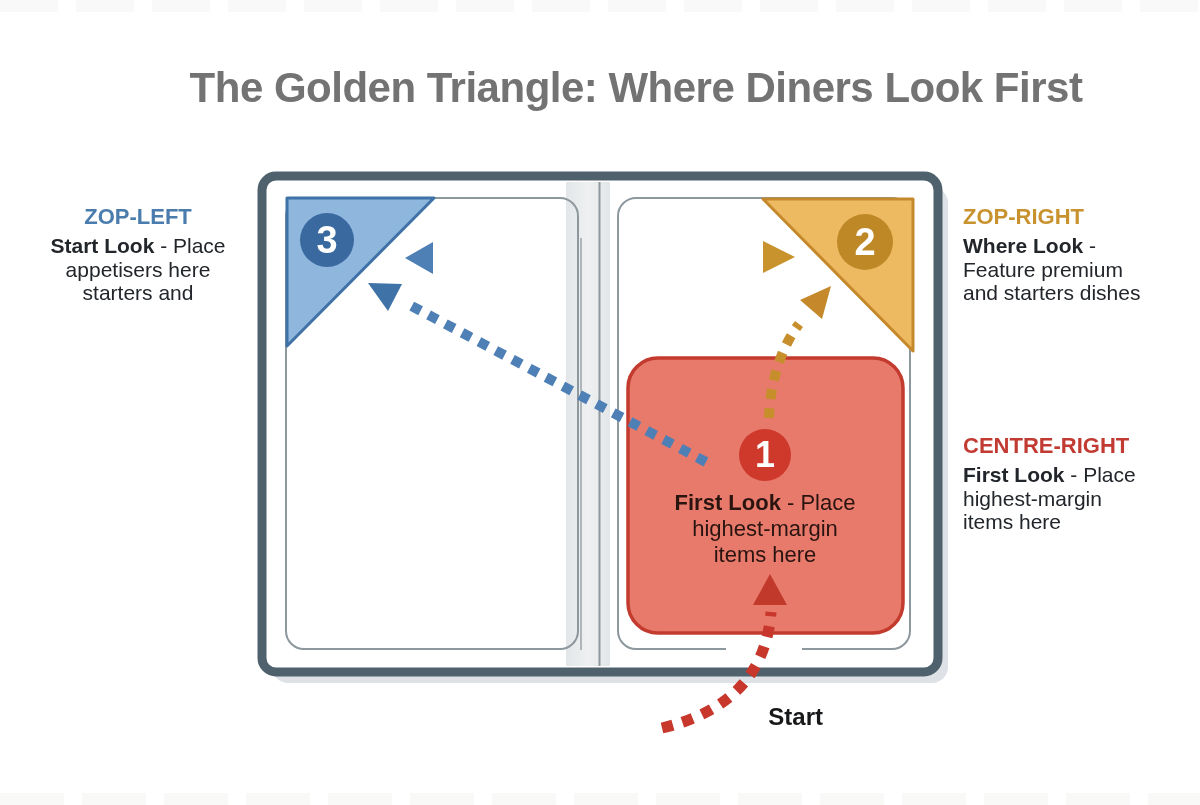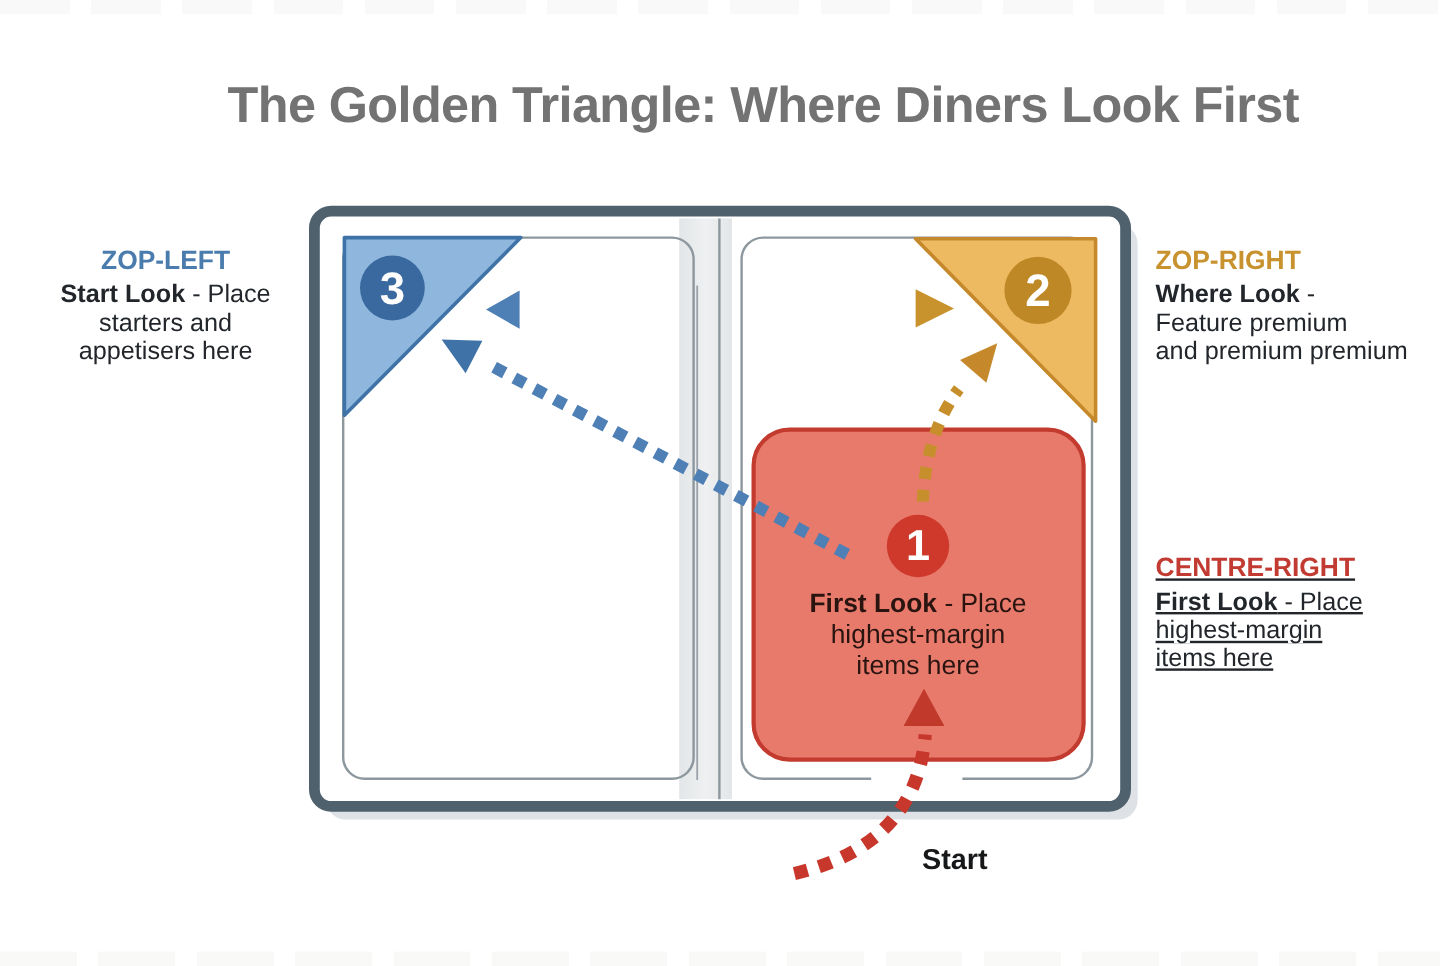--- a/index.html
+++ b/index.html
@@ -117,8 +117,8 @@
 <div class="label-block align-right" style="left:38px;top:204px;width:200px;">
   <div class="label-heading" style="color:#4a7cad;">ZOP-LEFT</div>
   <div><span class="b">Start Look</span><span> - Place</span></div>
+  <div>appetisers here</div>
   <div>starters and</div>
-  <div>appetisers here</div>
 </div>
 
 <div class="label-block" style="left:963px;top:204px;width:235px;">

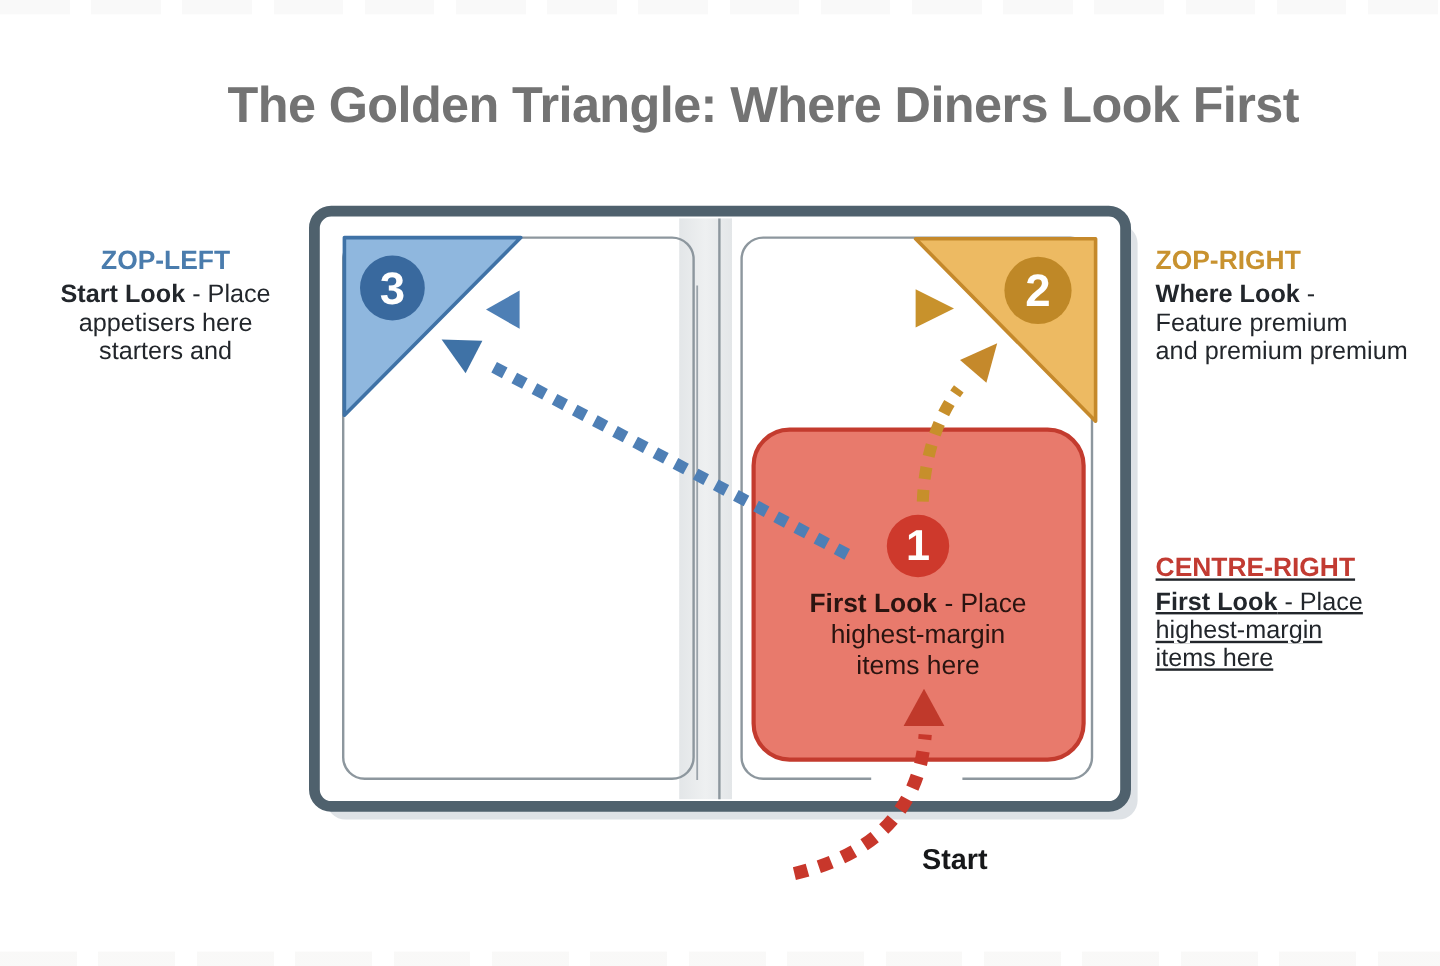--- a/index.html
+++ b/index.html
@@ -125,7 +125,7 @@
   <div class="label-heading" style="color:#c8922f;">ZOP-RIGHT</div>
   <div><span class="b">Where Look</span><span> -</span></div>
   <div>Feature premium</div>
-  <div>and premium premium</div>
+  <div>and starters dishes</div>
 </div>
 
 <div class="label-block" style="left:963px;top:460px;width:235px;text-decoration:underline;">

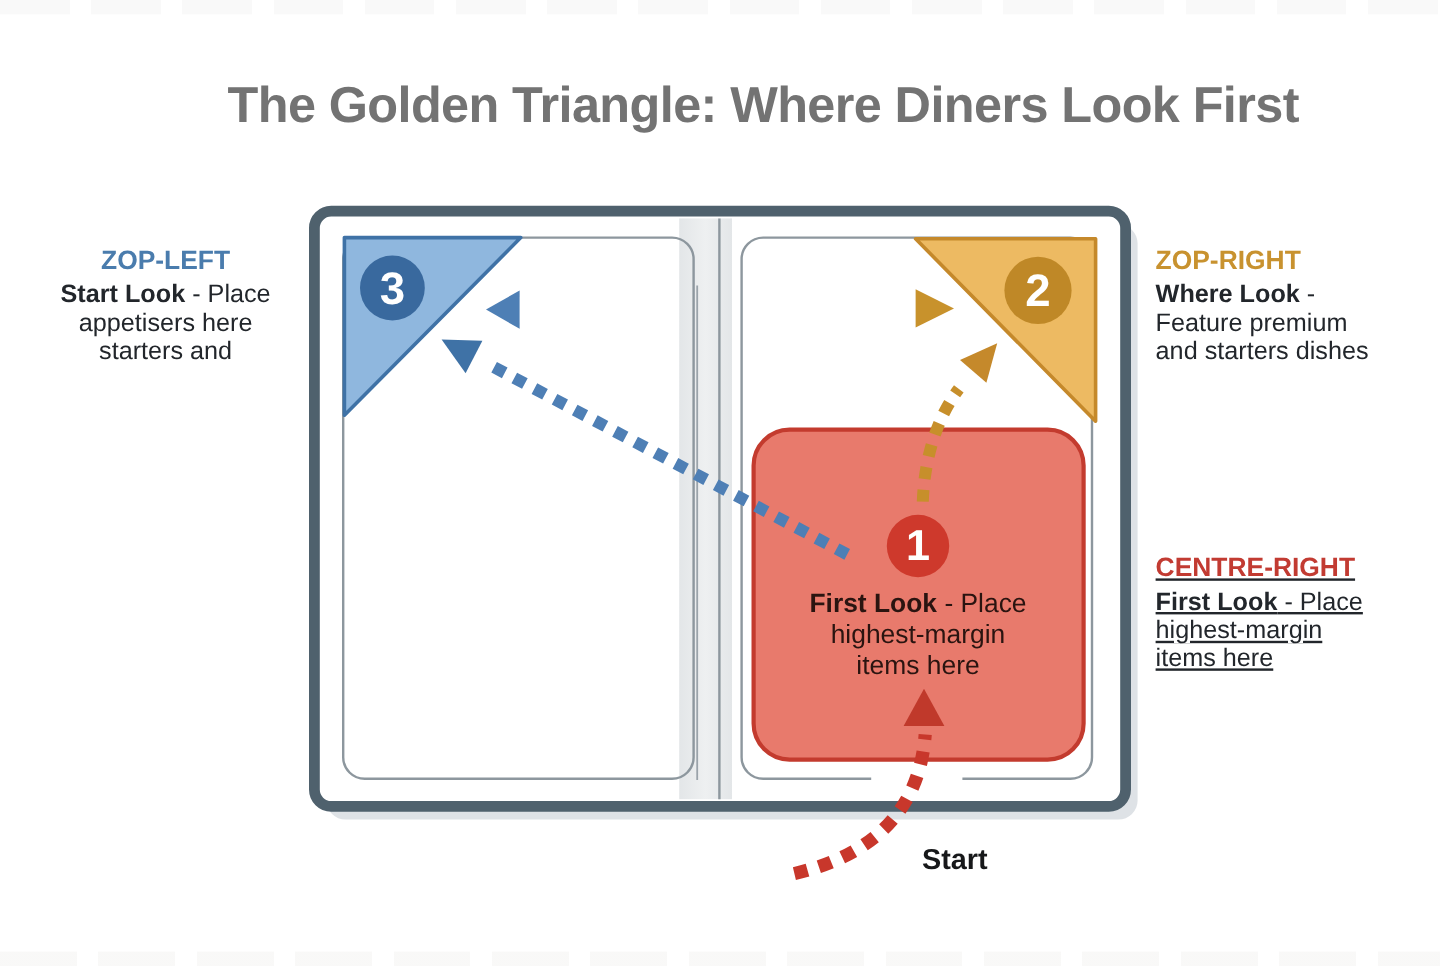--- a/index.html
+++ b/index.html
@@ -128,7 +128,7 @@
   <div>and starters dishes</div>
 </div>
 
-<div class="label-block" style="left:963px;top:460px;width:235px;text-decoration:underline;">
+<div class="label-block" style="left:963px;top:433px;width:235px;">
   <div class="label-heading" style="color:#c23b32;">CENTRE-RIGHT</div>
   <div><span class="b">First Look</span><span> - Place</span></div>
   <div>highest-margin</div>

